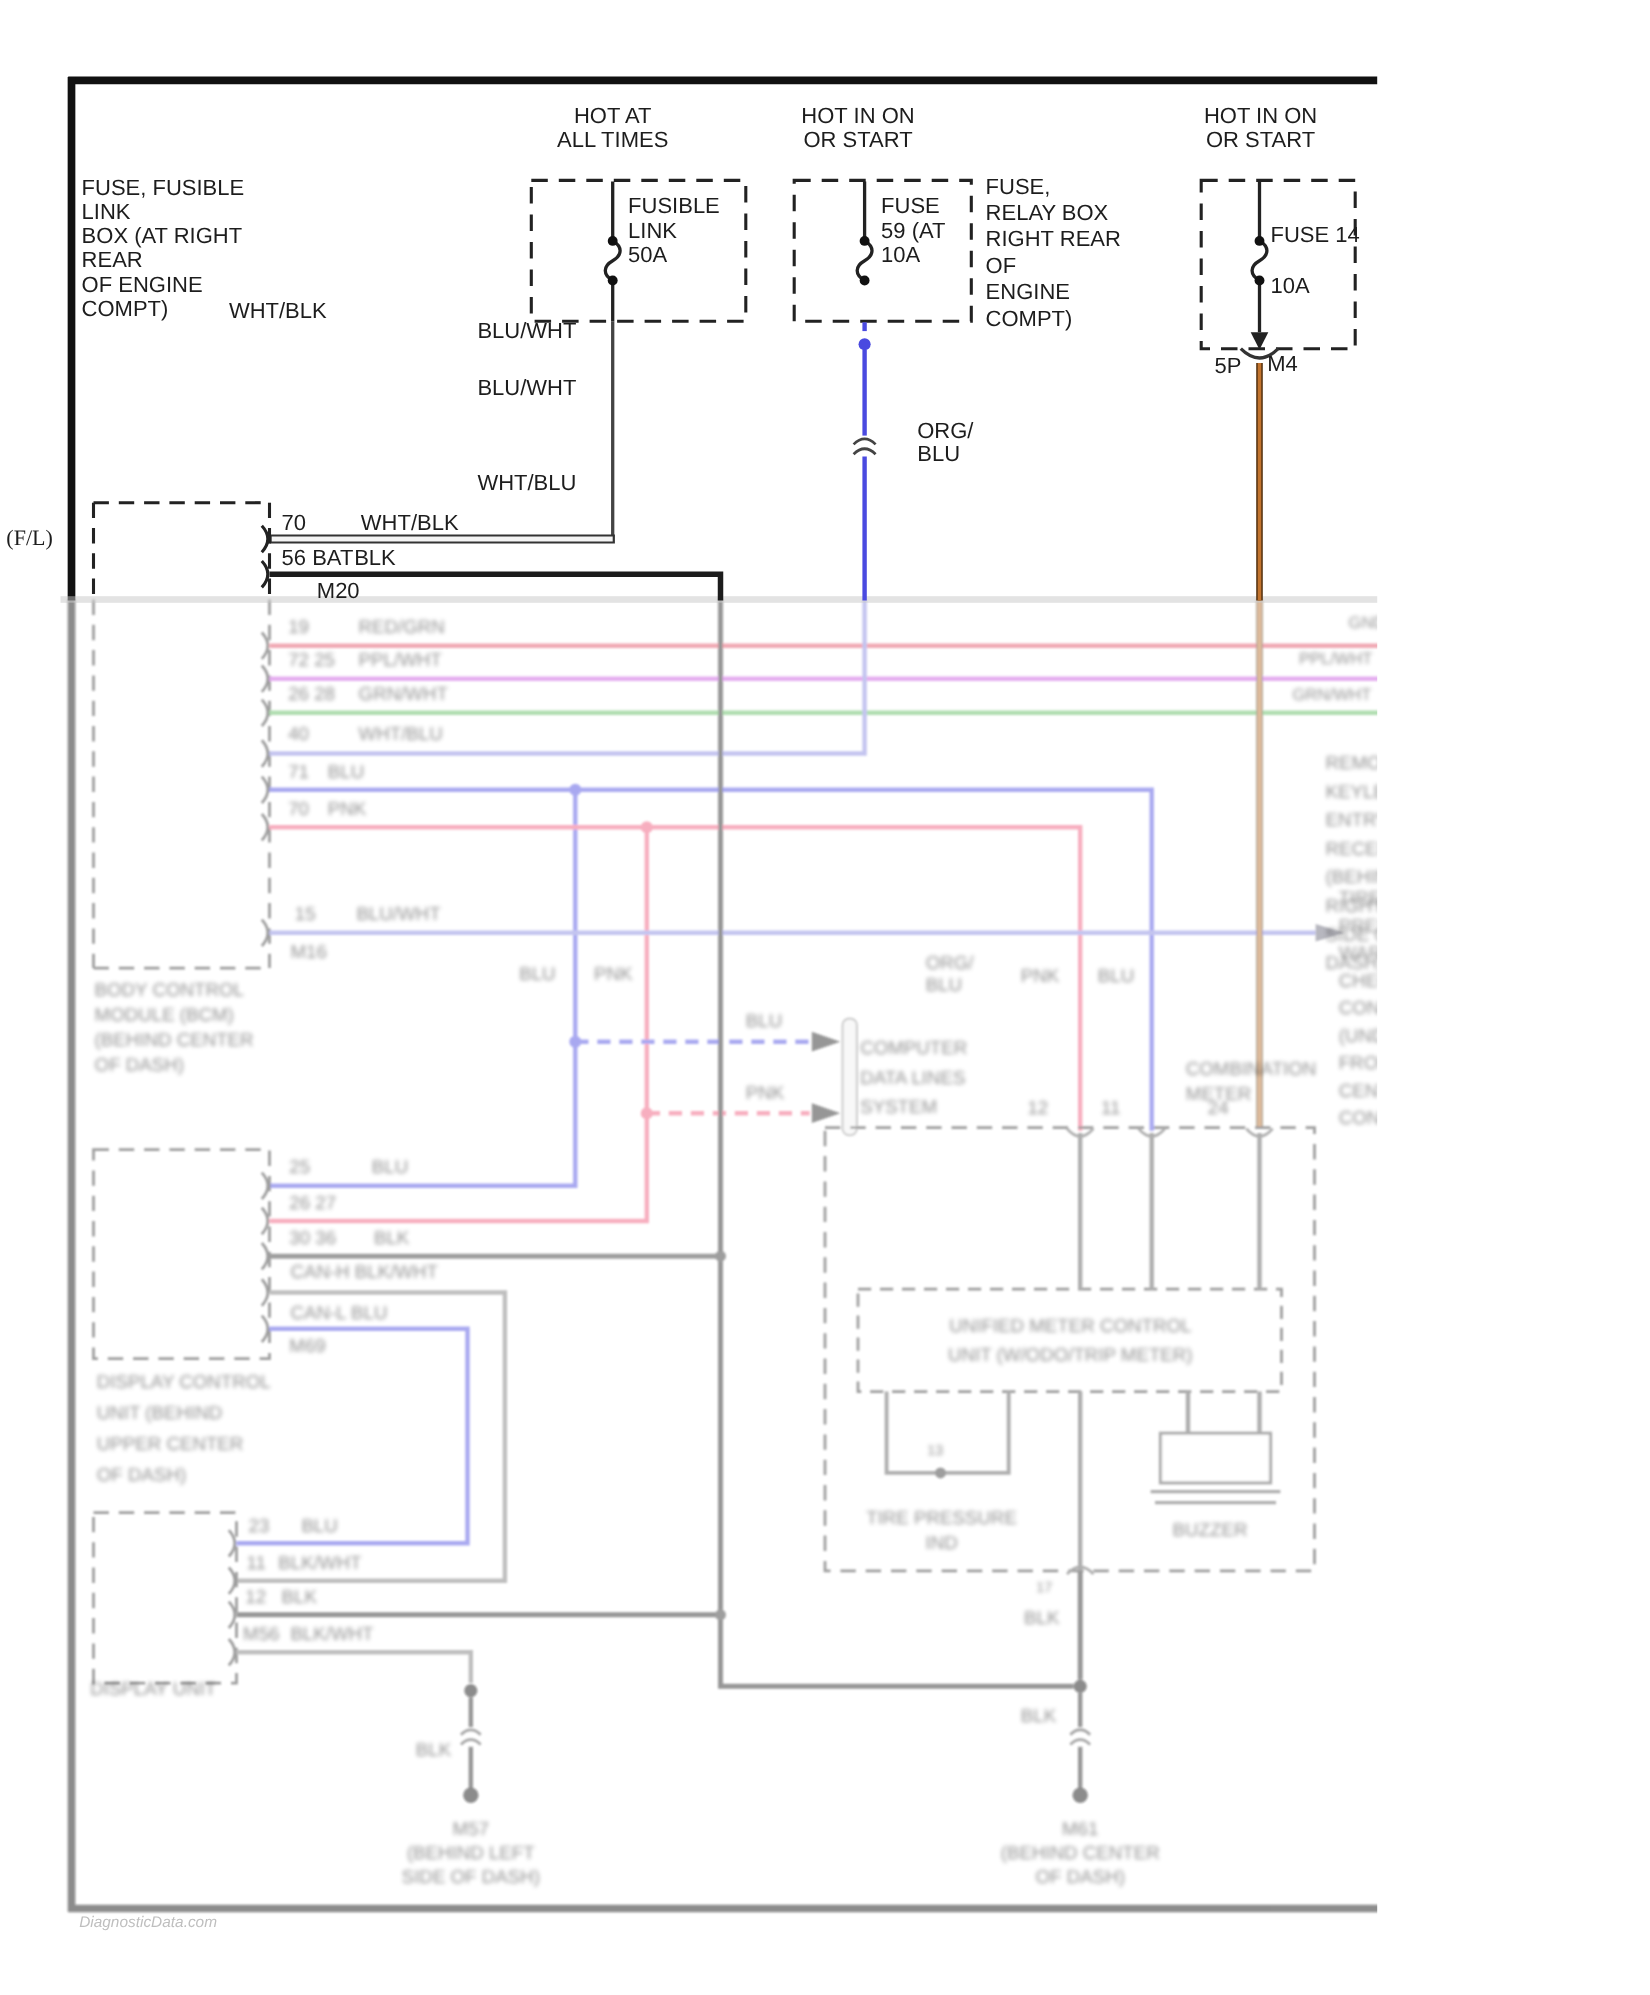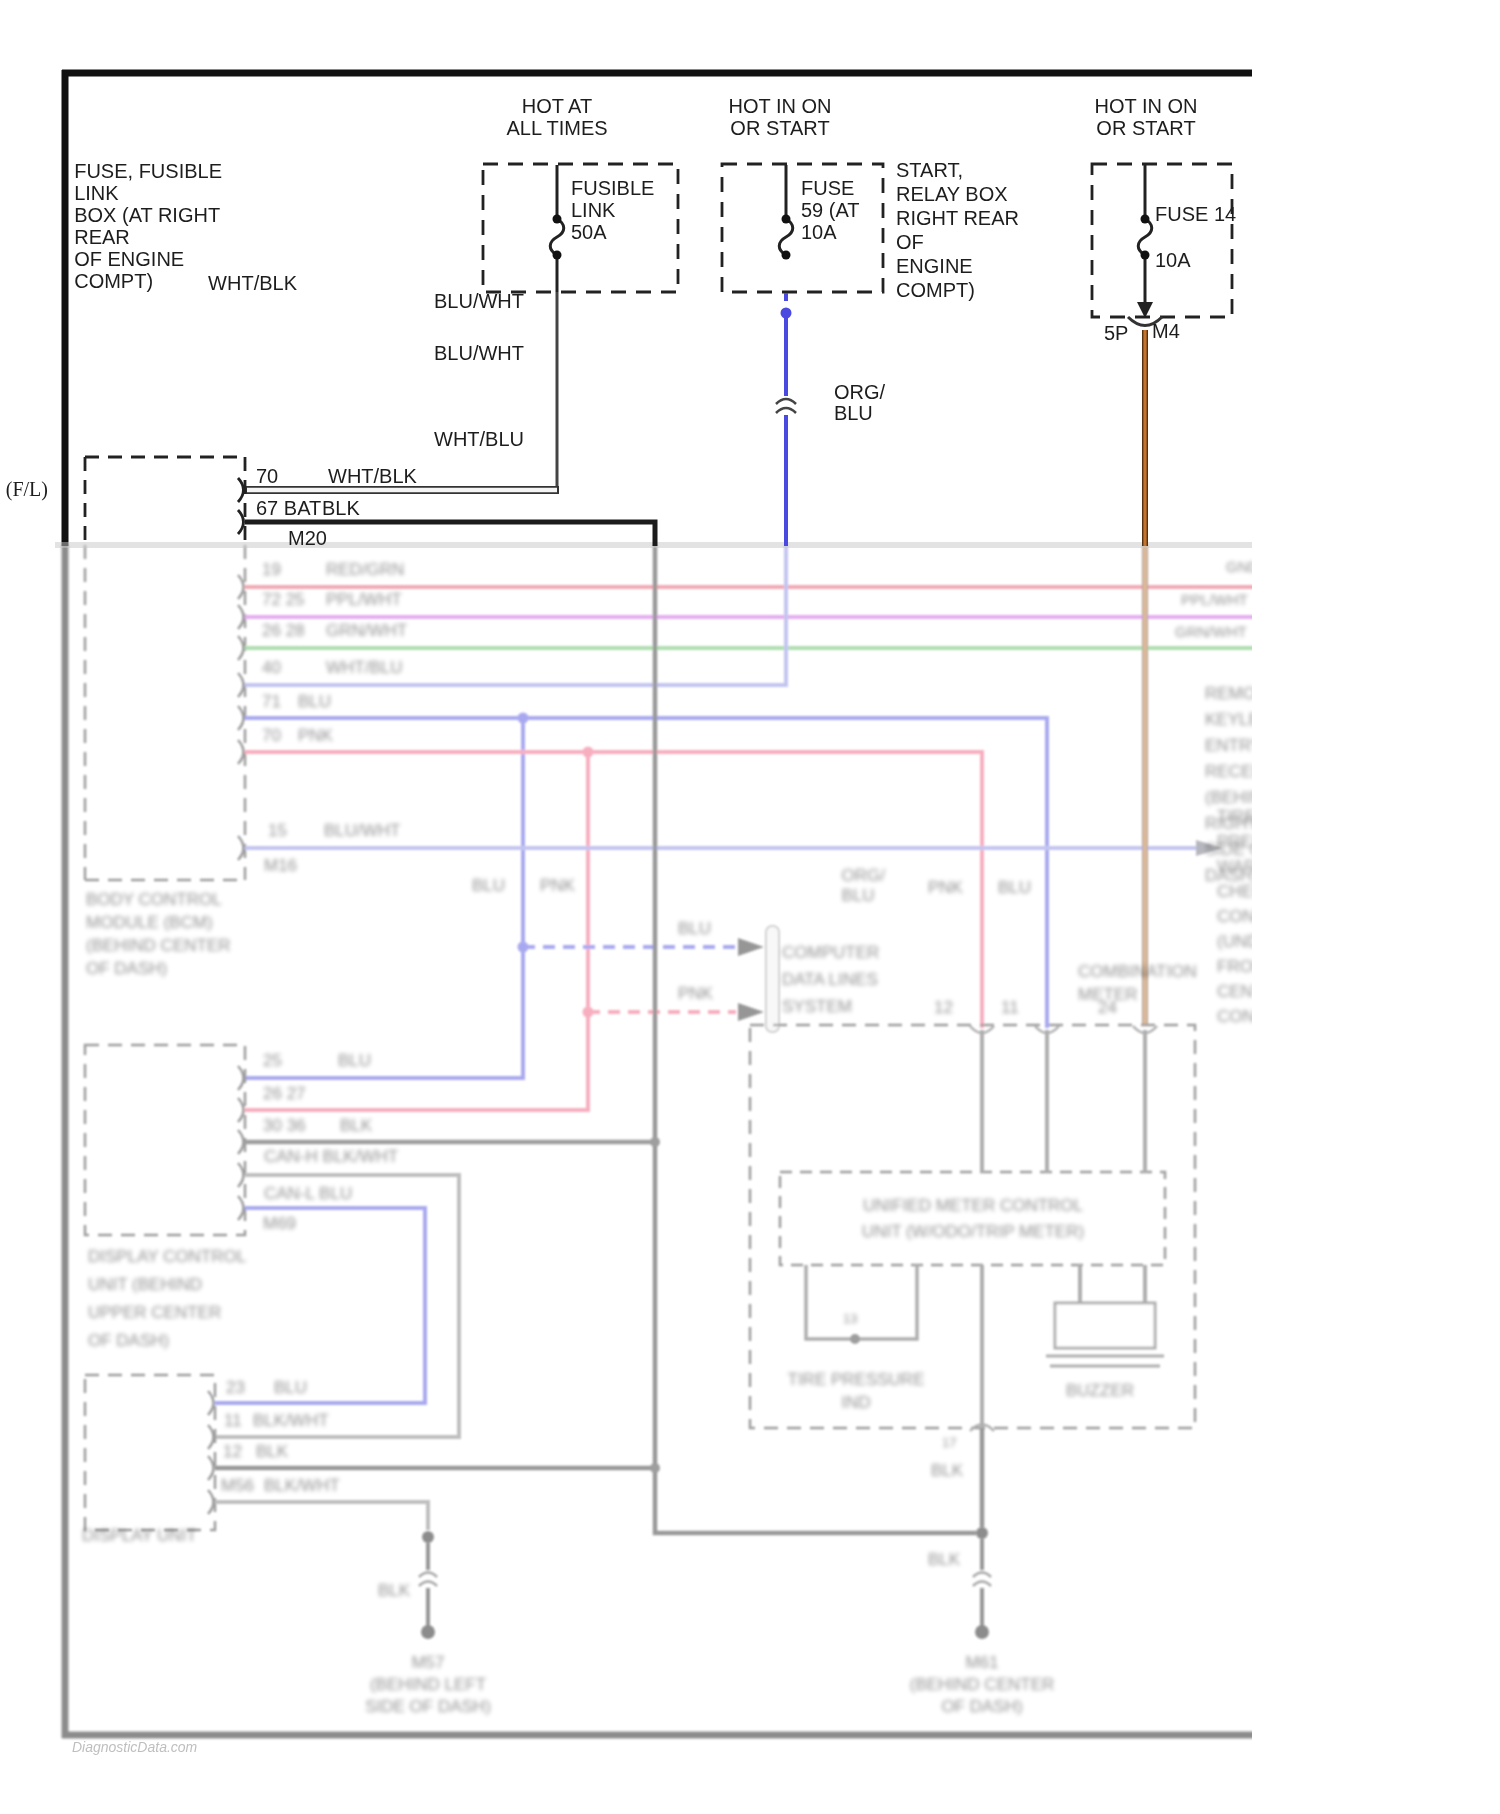--- a/index.html
+++ b/index.html
@@ -238,7 +238,7 @@
 <div class="lb" style="left:801px;top:177px;">FUSE
 59 (AT
 10A</div>
-<div class="lb lh24" style="left:896px;top:158px;">START,
+<div class="lb lh24" style="left:896px;top:158px;">FUSE,
 RELAY BOX
 RIGHT REAR
 OF

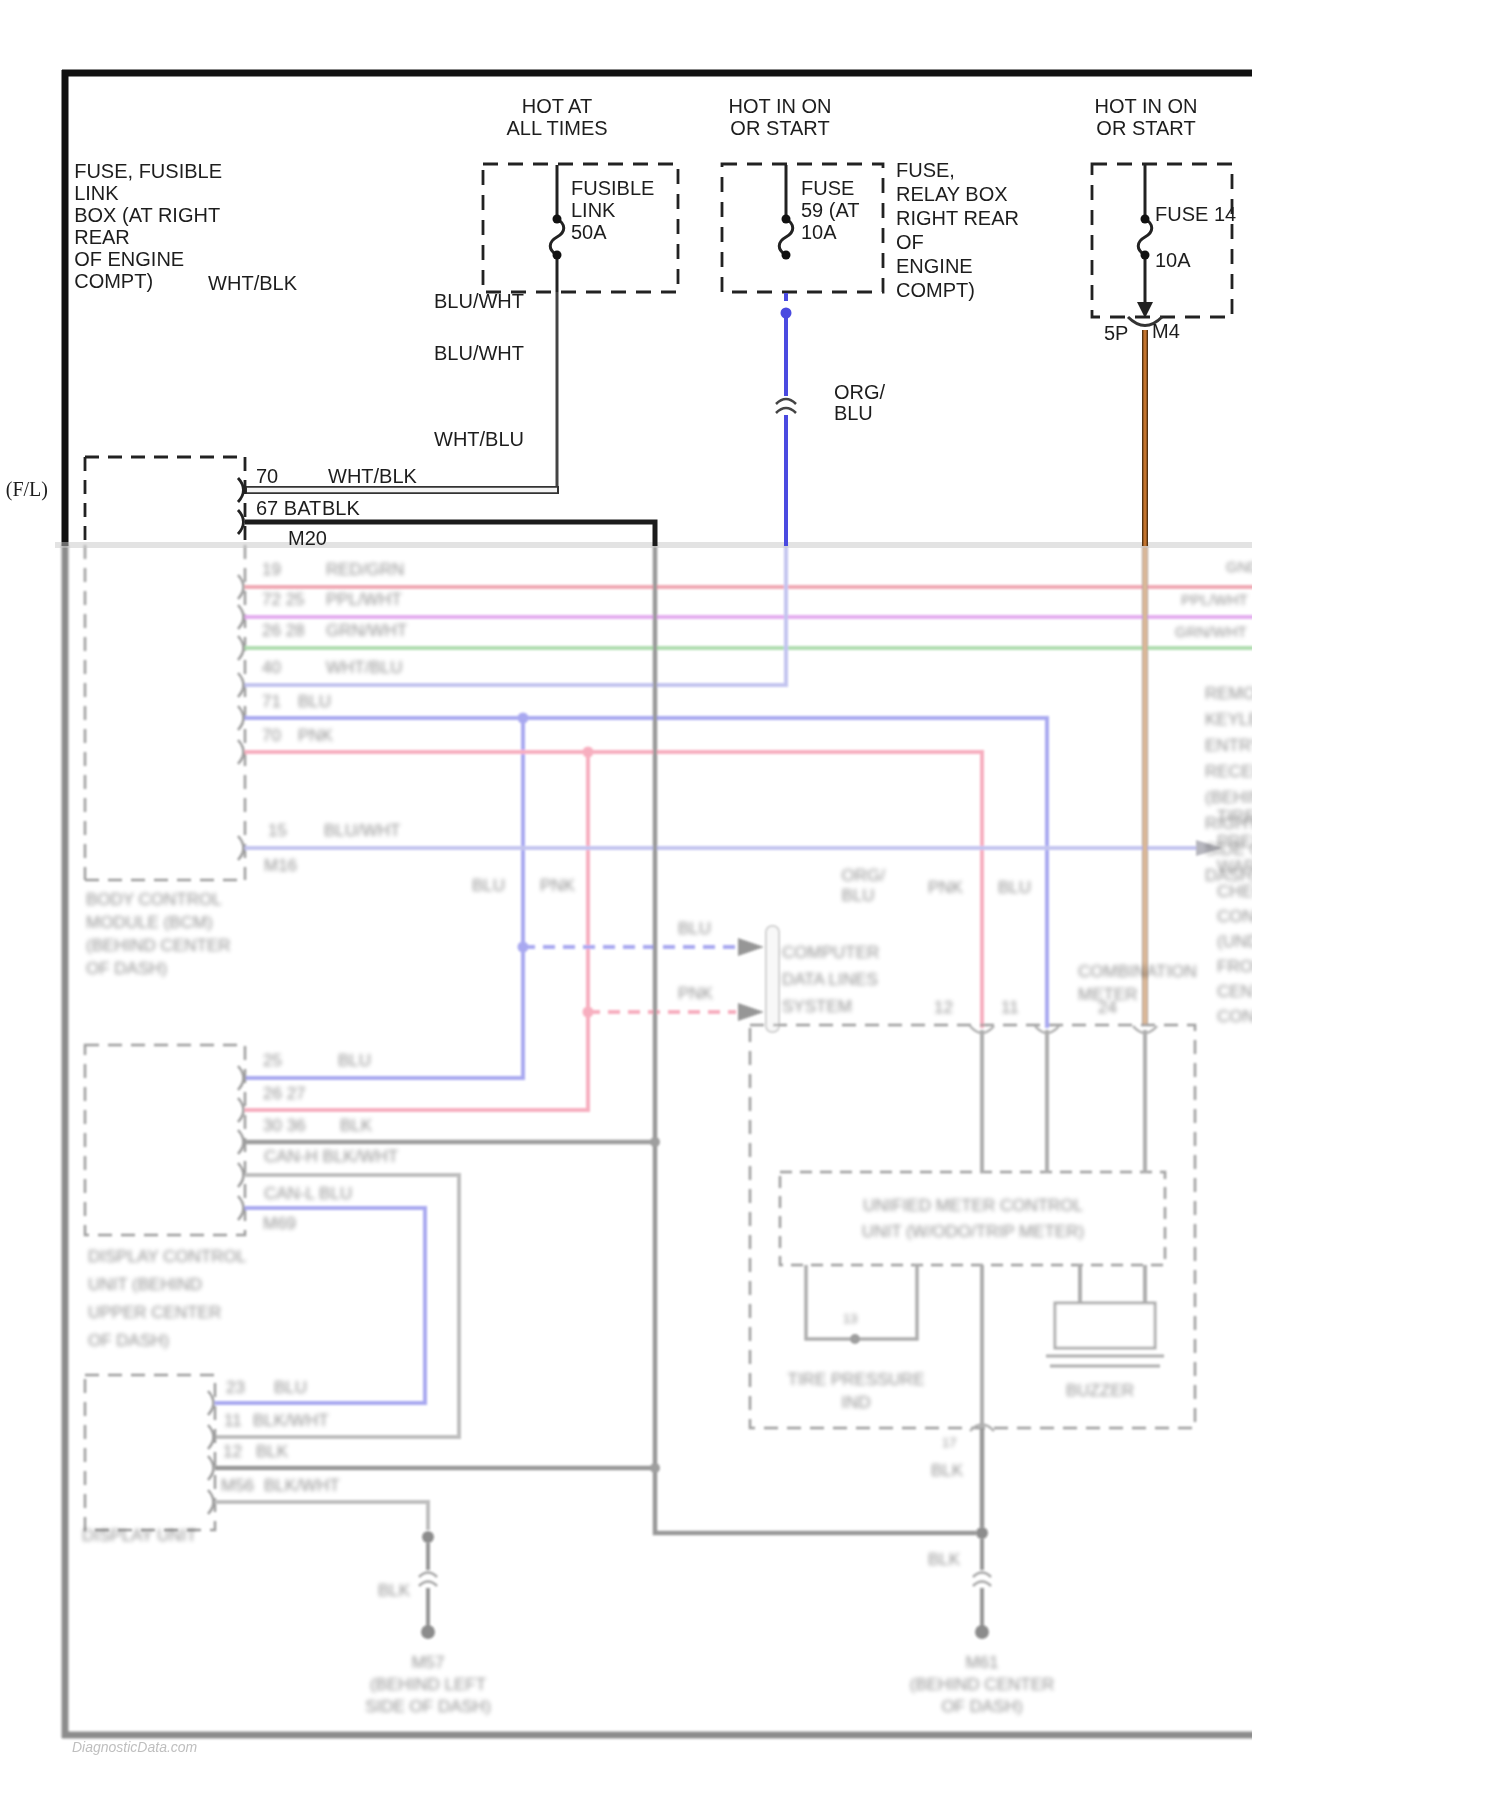--- a/index.html
+++ b/index.html
@@ -260,7 +260,7 @@
 <div class="lb ra" style="right:1268px;top:498px;">GND</div>
 <div class="lb" style="left:256px;top:465px;">70</div>
 <div class="lb" style="left:328px;top:465px;">WHT/BLK</div>
-<div class="lb" style="left:256px;top:497px;">67 BAT</div>
+<div class="lb" style="left:256px;top:497px;">56 BAT</div>
 <div class="lb" style="left:322px;top:497px;">BLK</div>
 <div class="lb" style="left:260px;top:527px;margin-left:28px;">M20</div>
 

